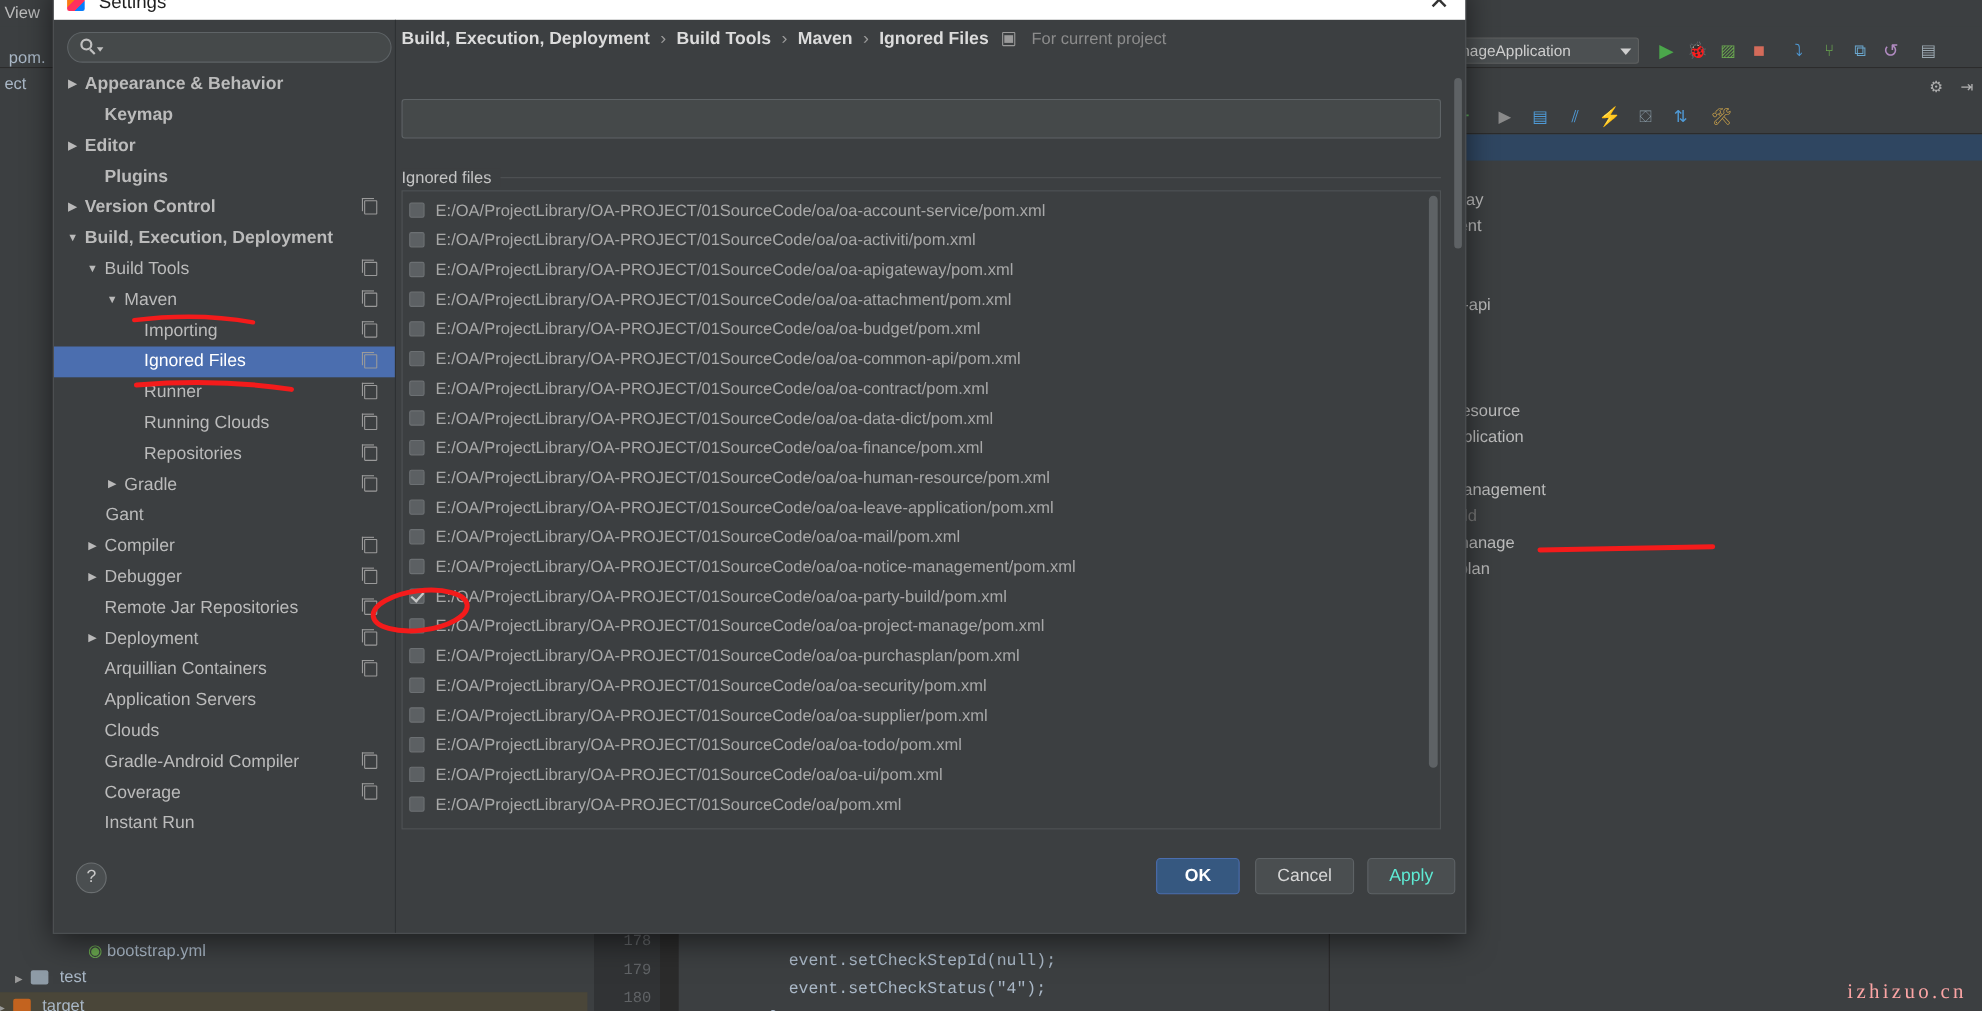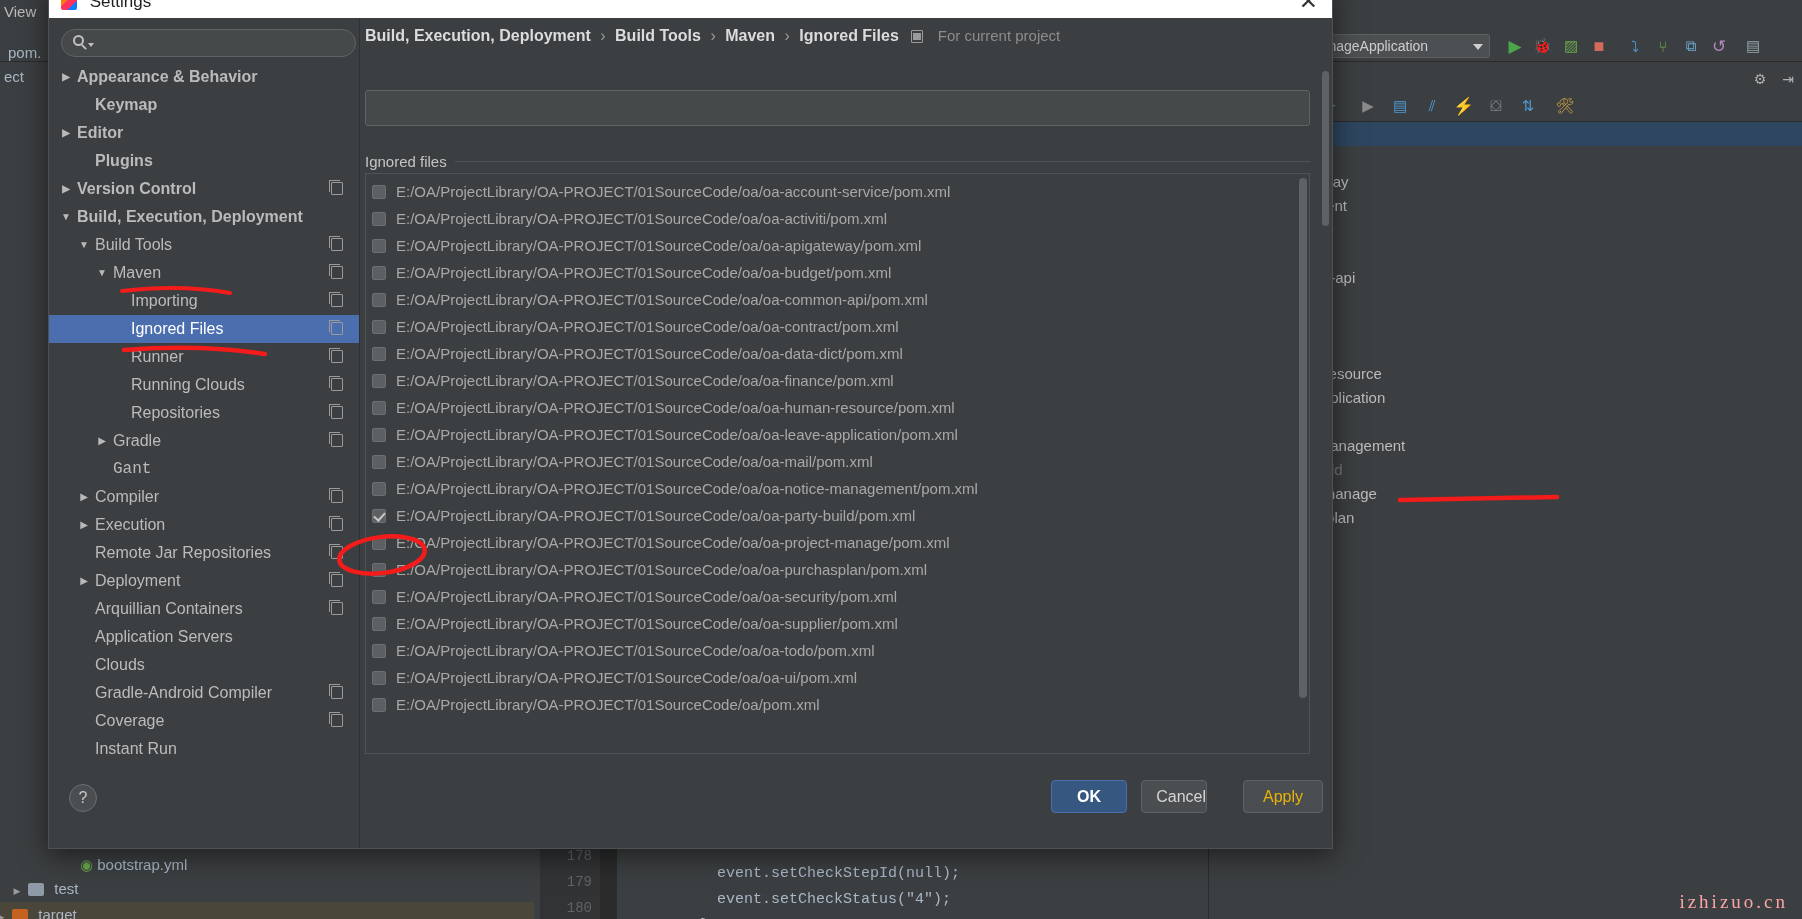--- a/index.html
+++ b/index.html
@@ -540,6 +540,7 @@
             <div class="file-row"><span class="cbx"></span><span>E:/OA/ProjectLibrary/OA-PROJECT/01SourceCode/oa/oa-account-service/pom.xml</span></div>
             <div class="file-row"><span class="cbx"></span><span>E:/OA/ProjectLibrary/OA-PROJECT/01SourceCode/oa/oa-activiti/pom.xml</span></div>
             <div class="file-row"><span class="cbx"></span><span>E:/OA/ProjectLibrary/OA-PROJECT/01SourceCode/oa/oa-apigateway/pom.xml</span></div>
+            <div class="file-row"><span class="cbx"></span><span>E:/OA/ProjectLibrary/OA-PROJECT/01SourceCode/oa/oa-attachment/pom.xml</span></div>
             <div class="file-row"><span class="cbx"></span><span>E:/OA/ProjectLibrary/OA-PROJECT/01SourceCode/oa/oa-budget/pom.xml</span></div>
             <div class="file-row"><span class="cbx"></span><span>E:/OA/ProjectLibrary/OA-PROJECT/01SourceCode/oa/oa-common-api/pom.xml</span></div>
             <div class="file-row"><span class="cbx"></span><span>E:/OA/ProjectLibrary/OA-PROJECT/01SourceCode/oa/oa-contract/pom.xml</span></div>

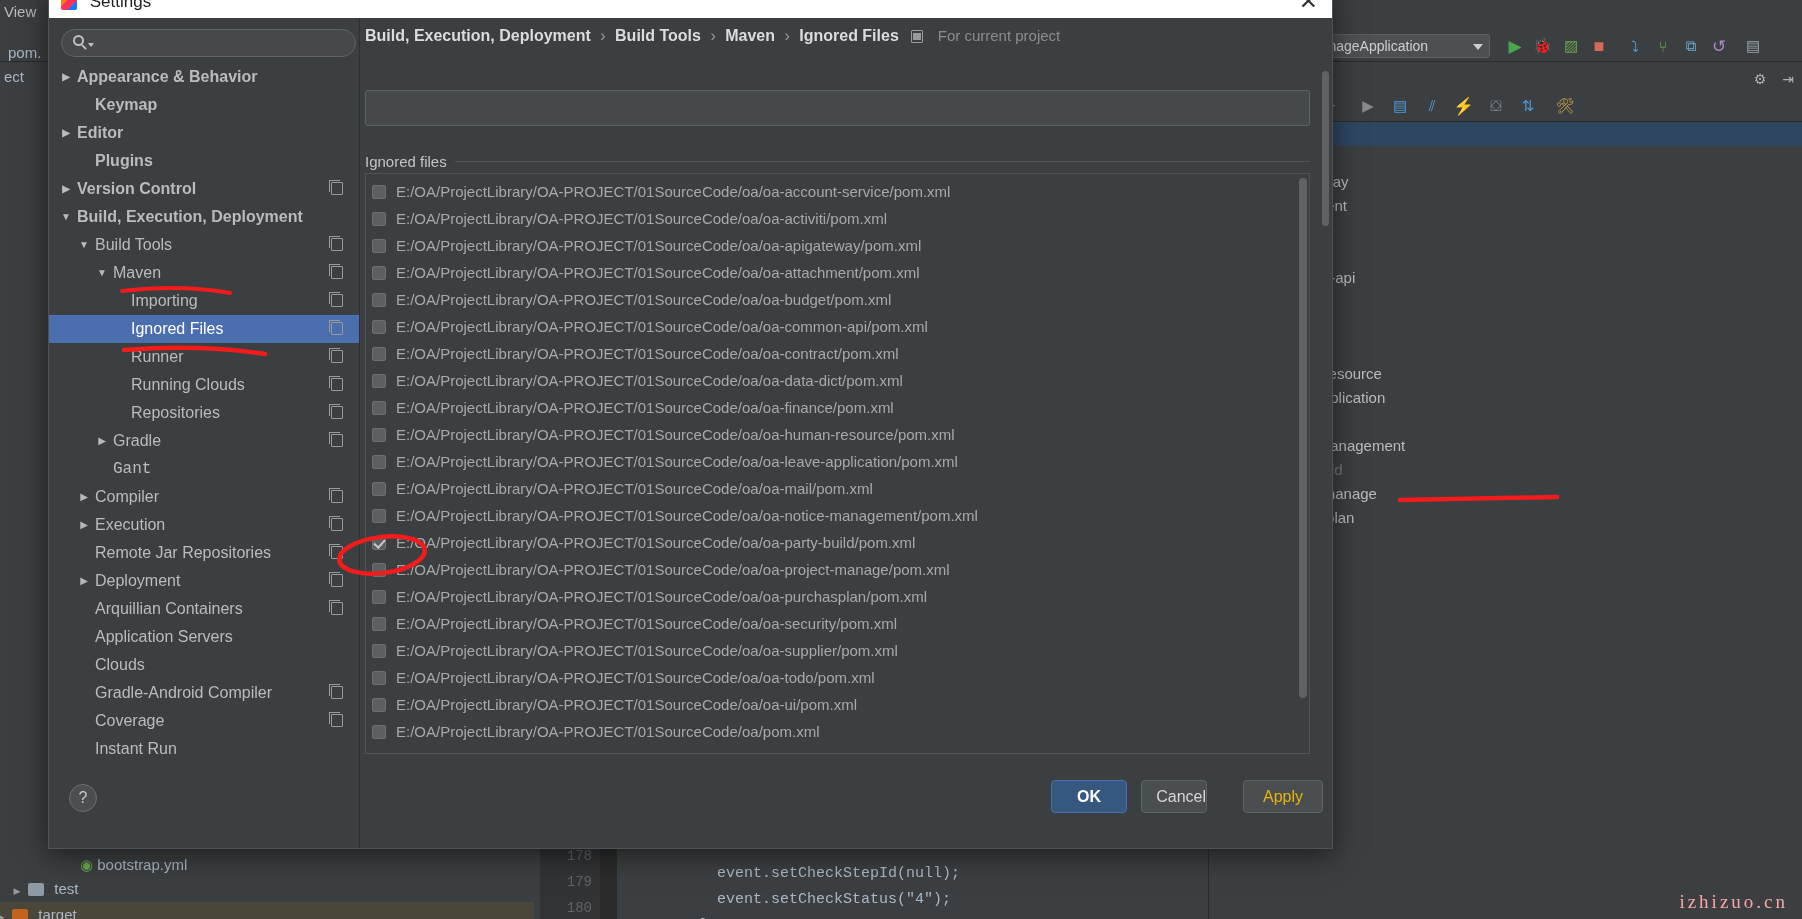--- a/index.html
+++ b/index.html
@@ -469,7 +469,7 @@
           <span class="proj-ic"></span>
         </div>
         <div class="side-row">
-          <span class="lbl" style="left: 64px; font-family: Liberation Mono, monospace;">Gant</span>
+          <span class="lbl" style="left: 47px;">Gant</span>
         </div>
         <div class="side-row">
           <span class="tri" style="left: 28px;">▶</span>

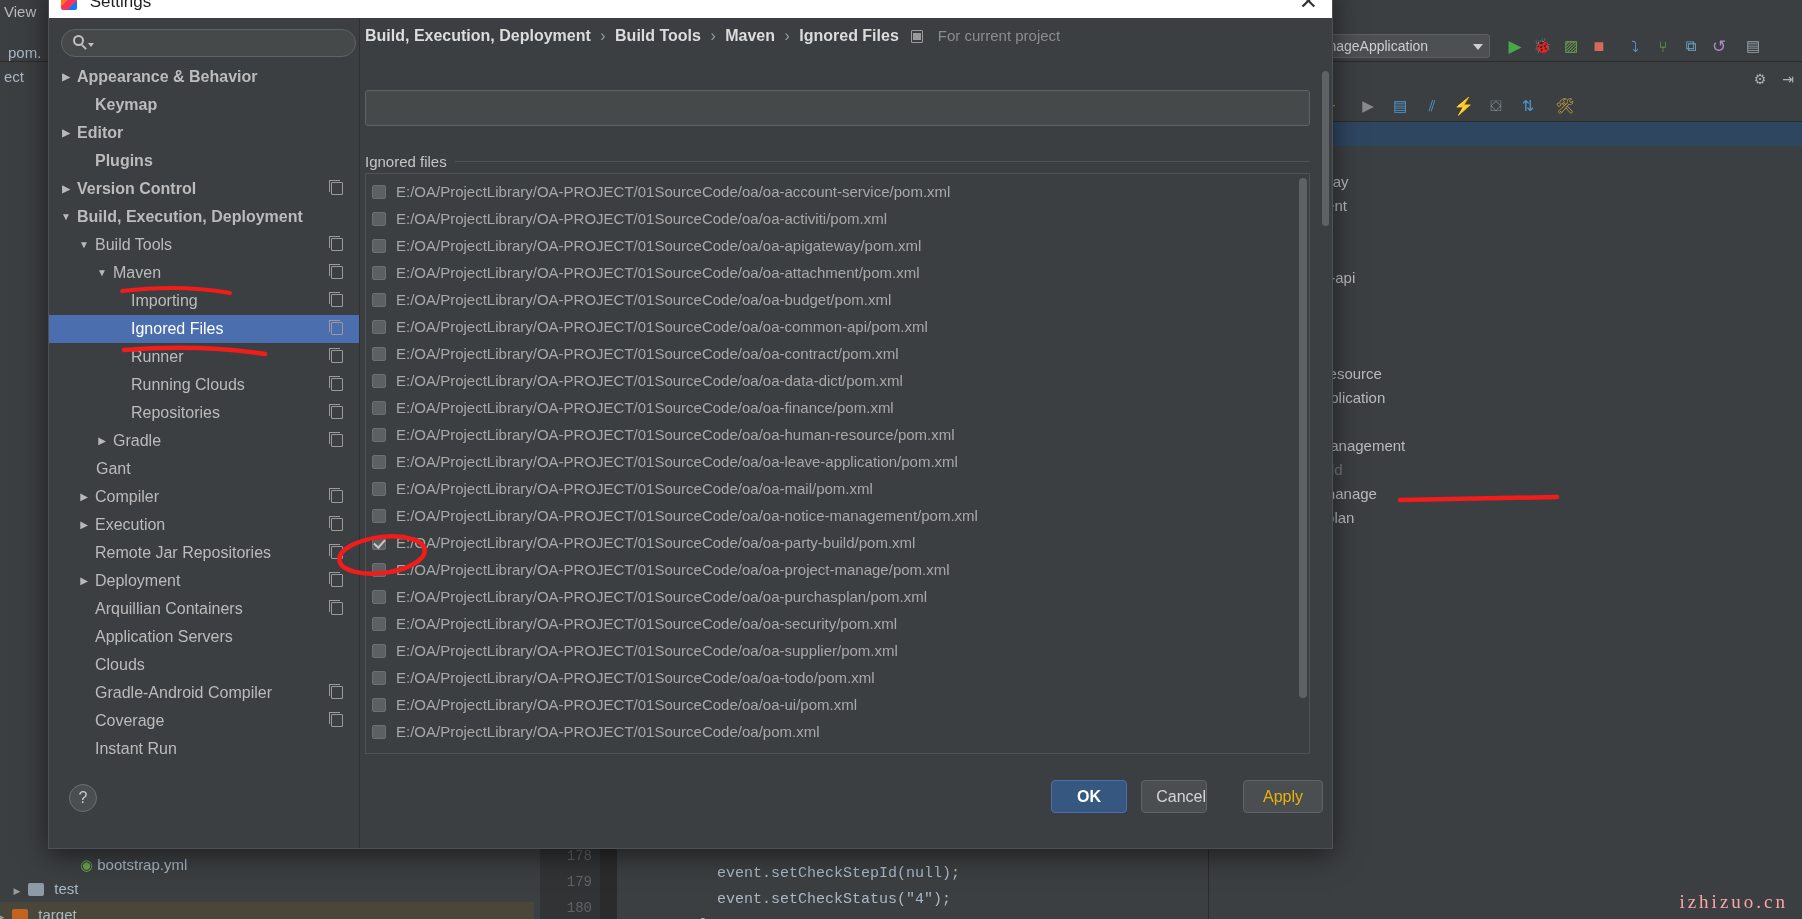--- a/index.html
+++ b/index.html
@@ -478,7 +478,7 @@
         </div>
         <div class="side-row">
           <span class="tri" style="left: 28px;">▶</span>
-          <span class="lbl" style="left: 46px;">Execution</span>
+          <span class="lbl" style="left: 46px;">Debugger</span>
           <span class="proj-ic"></span>
         </div>
         <div class="side-row">

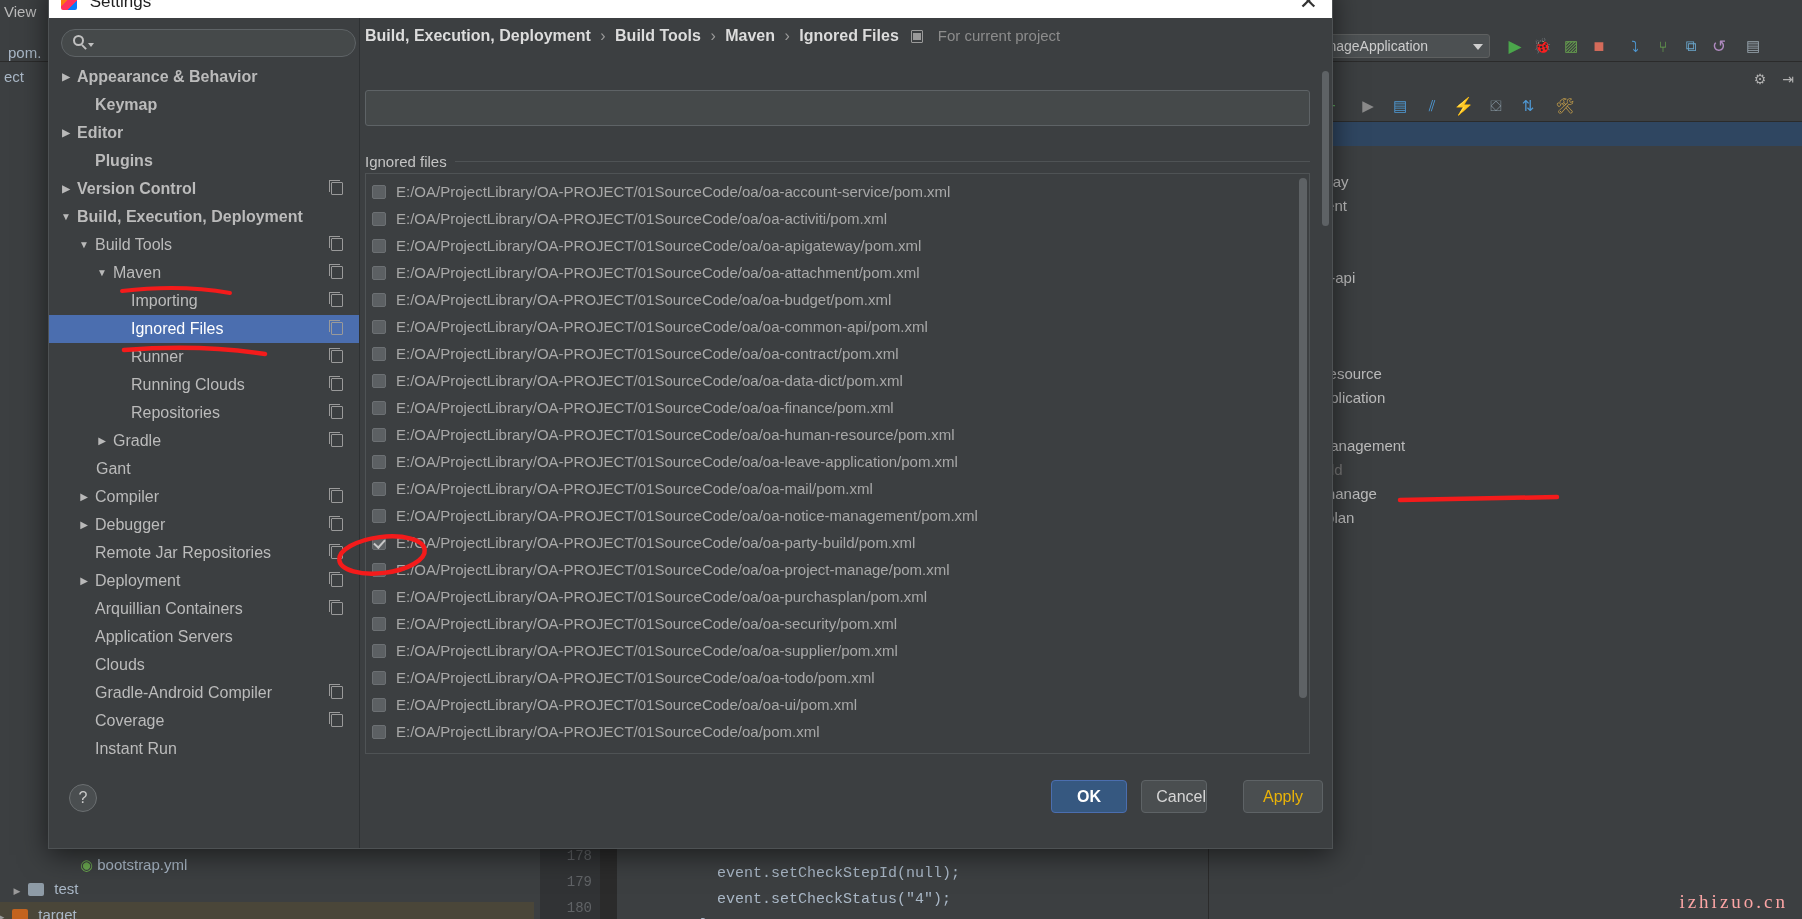--- a/index.html
+++ b/index.html
@@ -566,7 +566,7 @@
     <div class="dlg-footer">
       <div class="help-btn">?</div>
       <div class="btn primary" style="left:1002px;width:76px;">OK</div>
-      <div class="btn" style="left:1092px;width:66px;text-align:right;">Cancel</div>
+      <div class="btn" style="left:1092px;width:90px;">Cancel</div>
       <div class="btn disabled" style="left:1194px;width:80px;">Apply</div>
     </div>
   </div>

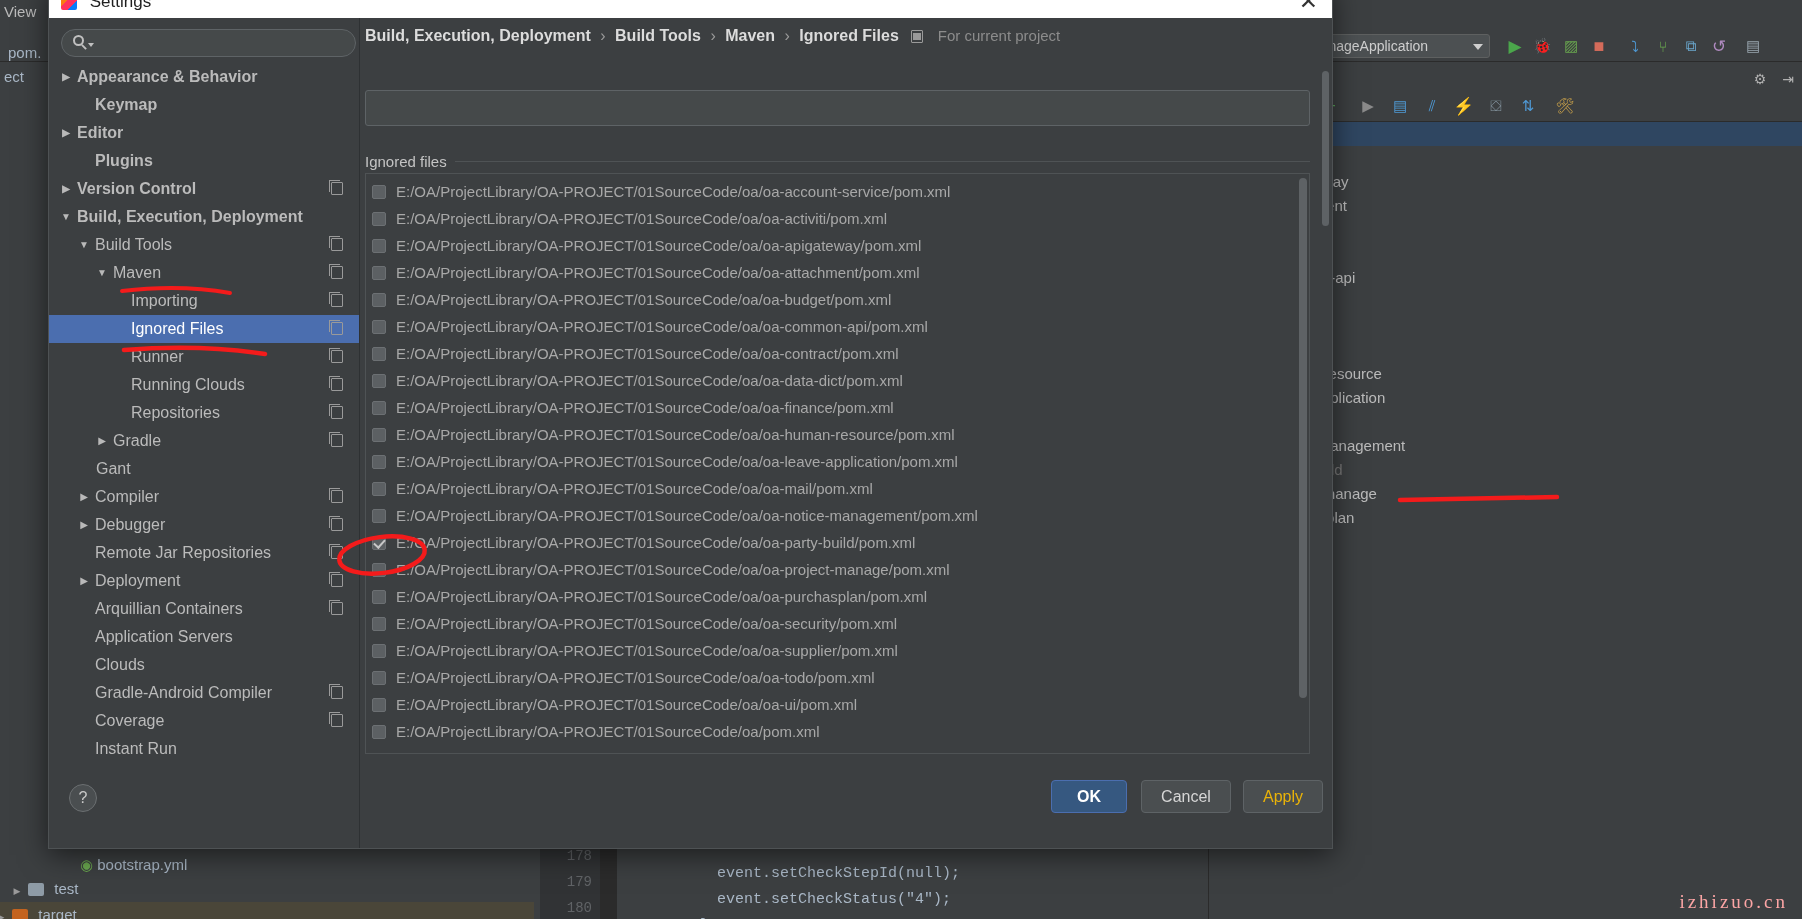--- a/index.html
+++ b/index.html
@@ -248,7 +248,7 @@
     border: 1px solid #5e6366; background: #4a4e50; color: #d6d6d6;
   }
   .btn.primary { background: #365880; border-color: #4b6eaf; color: #ffffff; font-weight: bold; }
-  .btn.disabled { color: #eab308; }
+  .btn.disabled { color: #5eead4; }
 
   
   .annot { position: absolute; pointer-events: none; }

